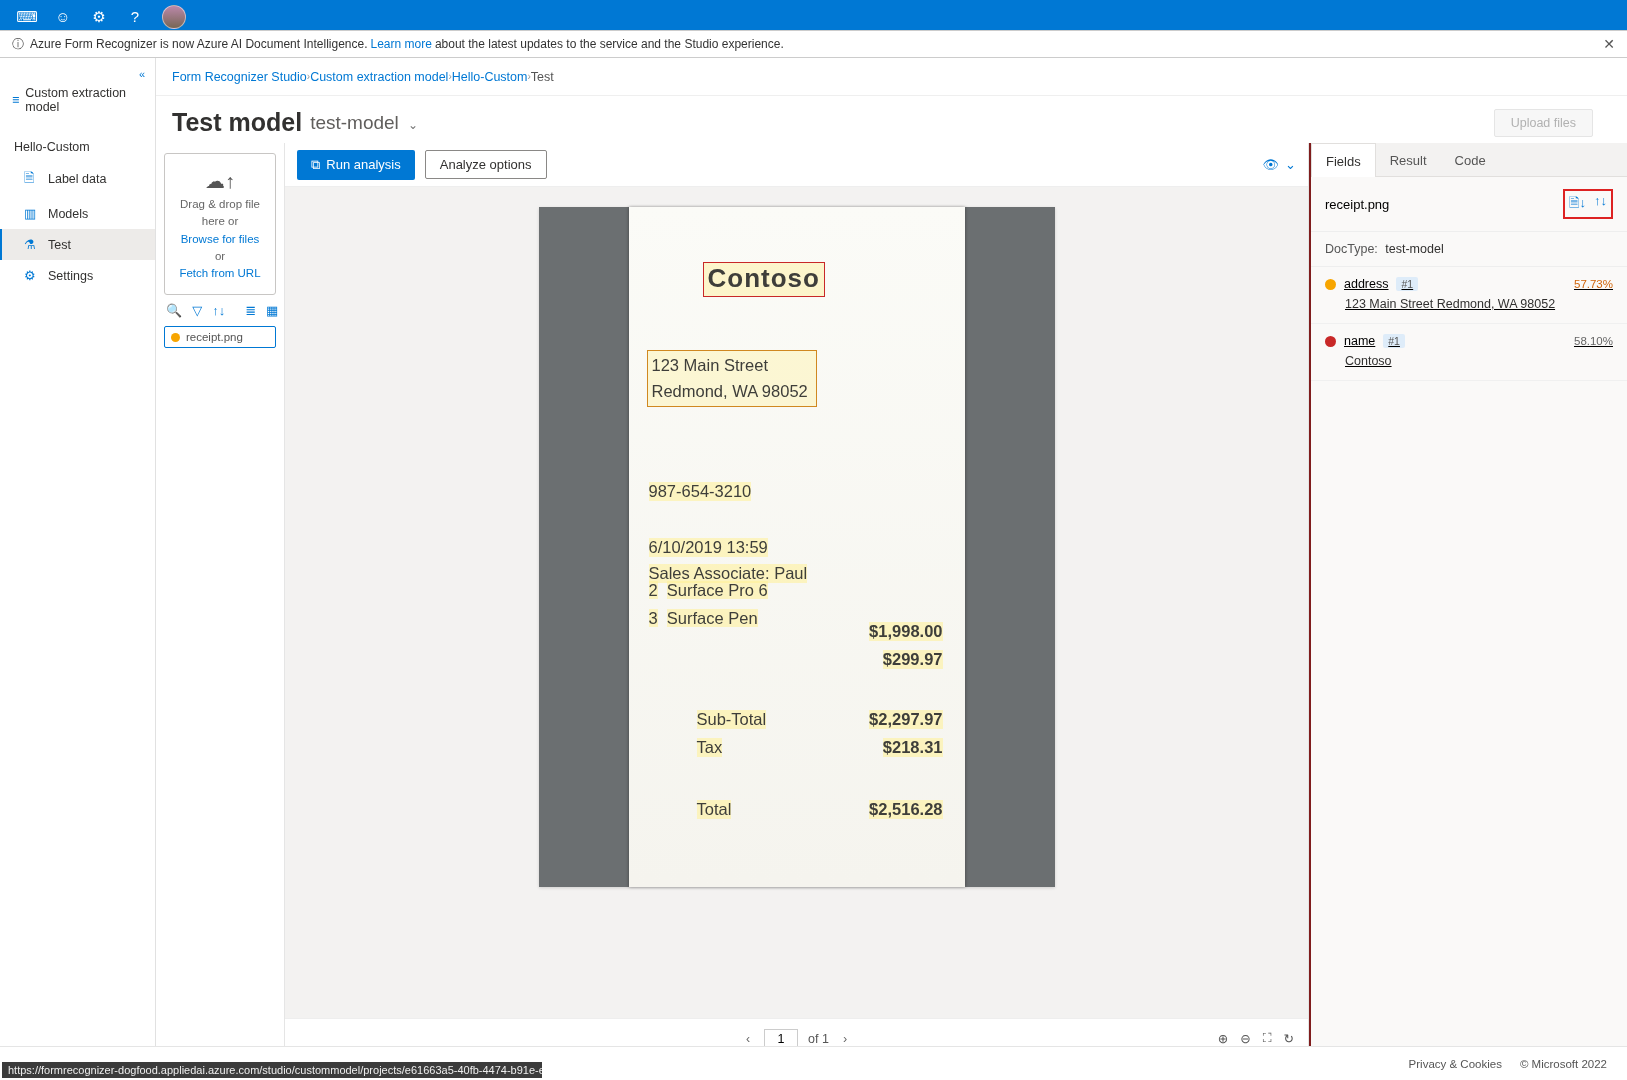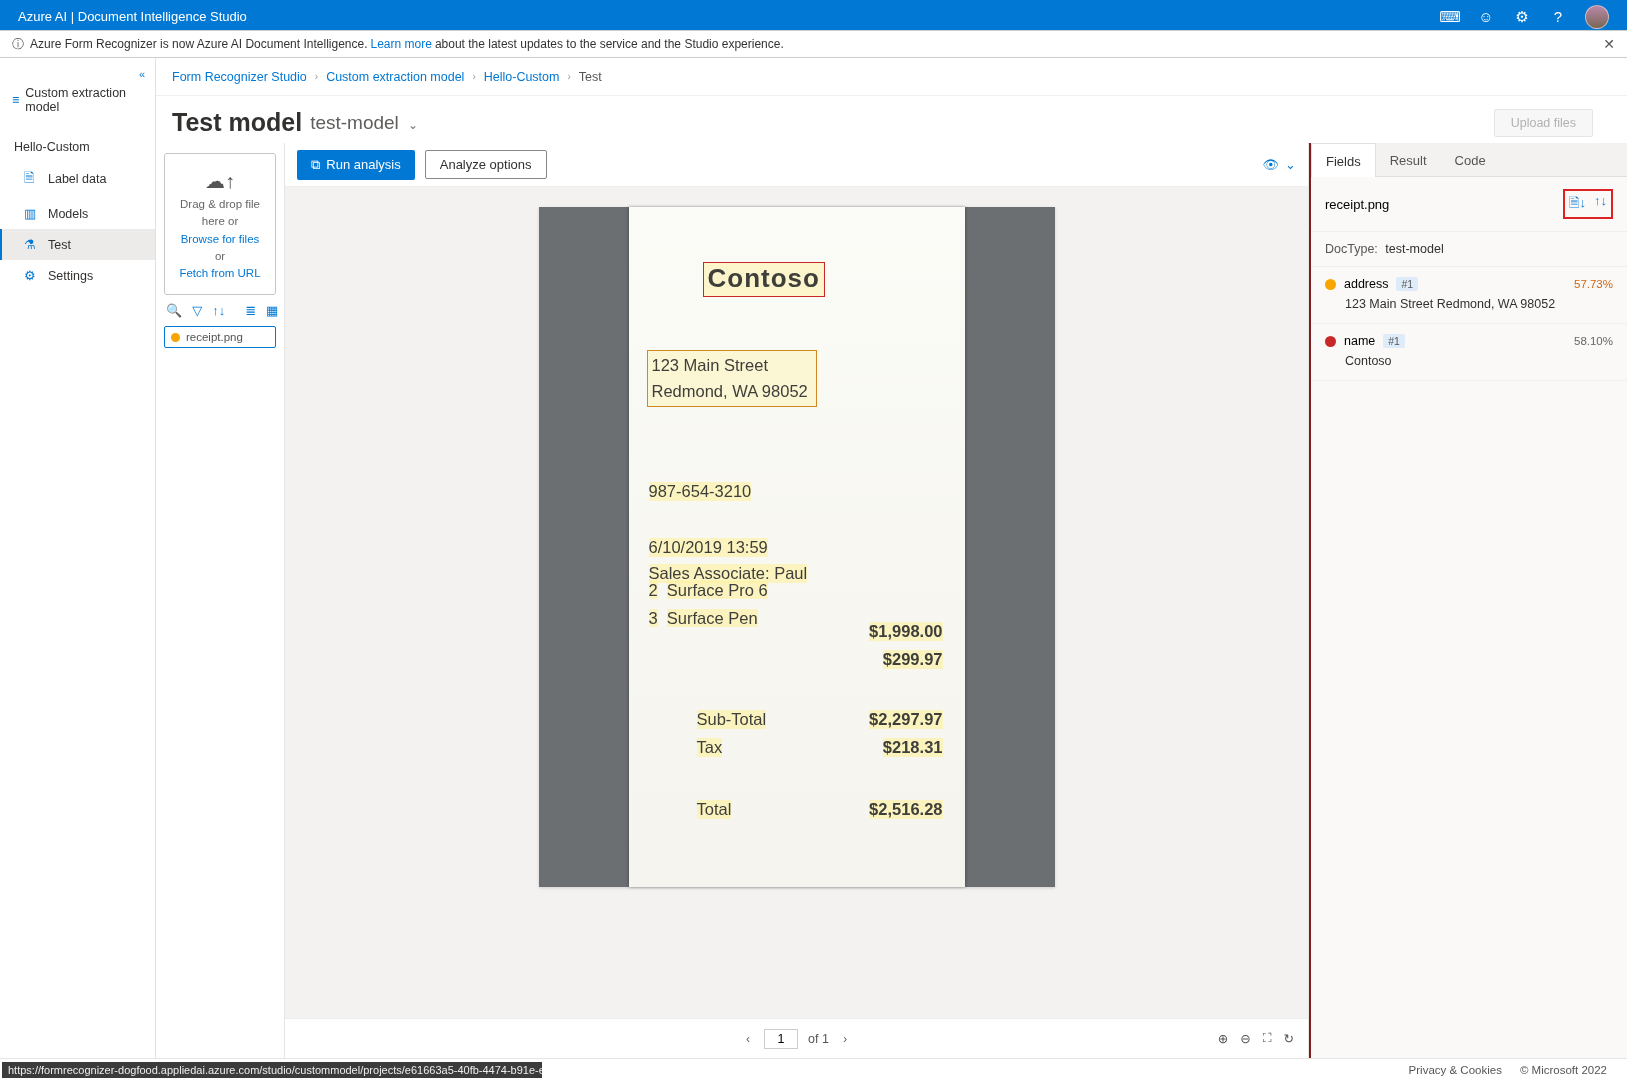--- a/index.html
+++ b/index.html
@@ -110,7 +110,6 @@
 <body>
 
 <div class="topbar">
-  <div class="topbar-title">Azure AI | Document Intelligence Studio</div>
   <div class="topbar-icons">
     <span class="ic">⌨</span>
     <span class="ic">☺</span>

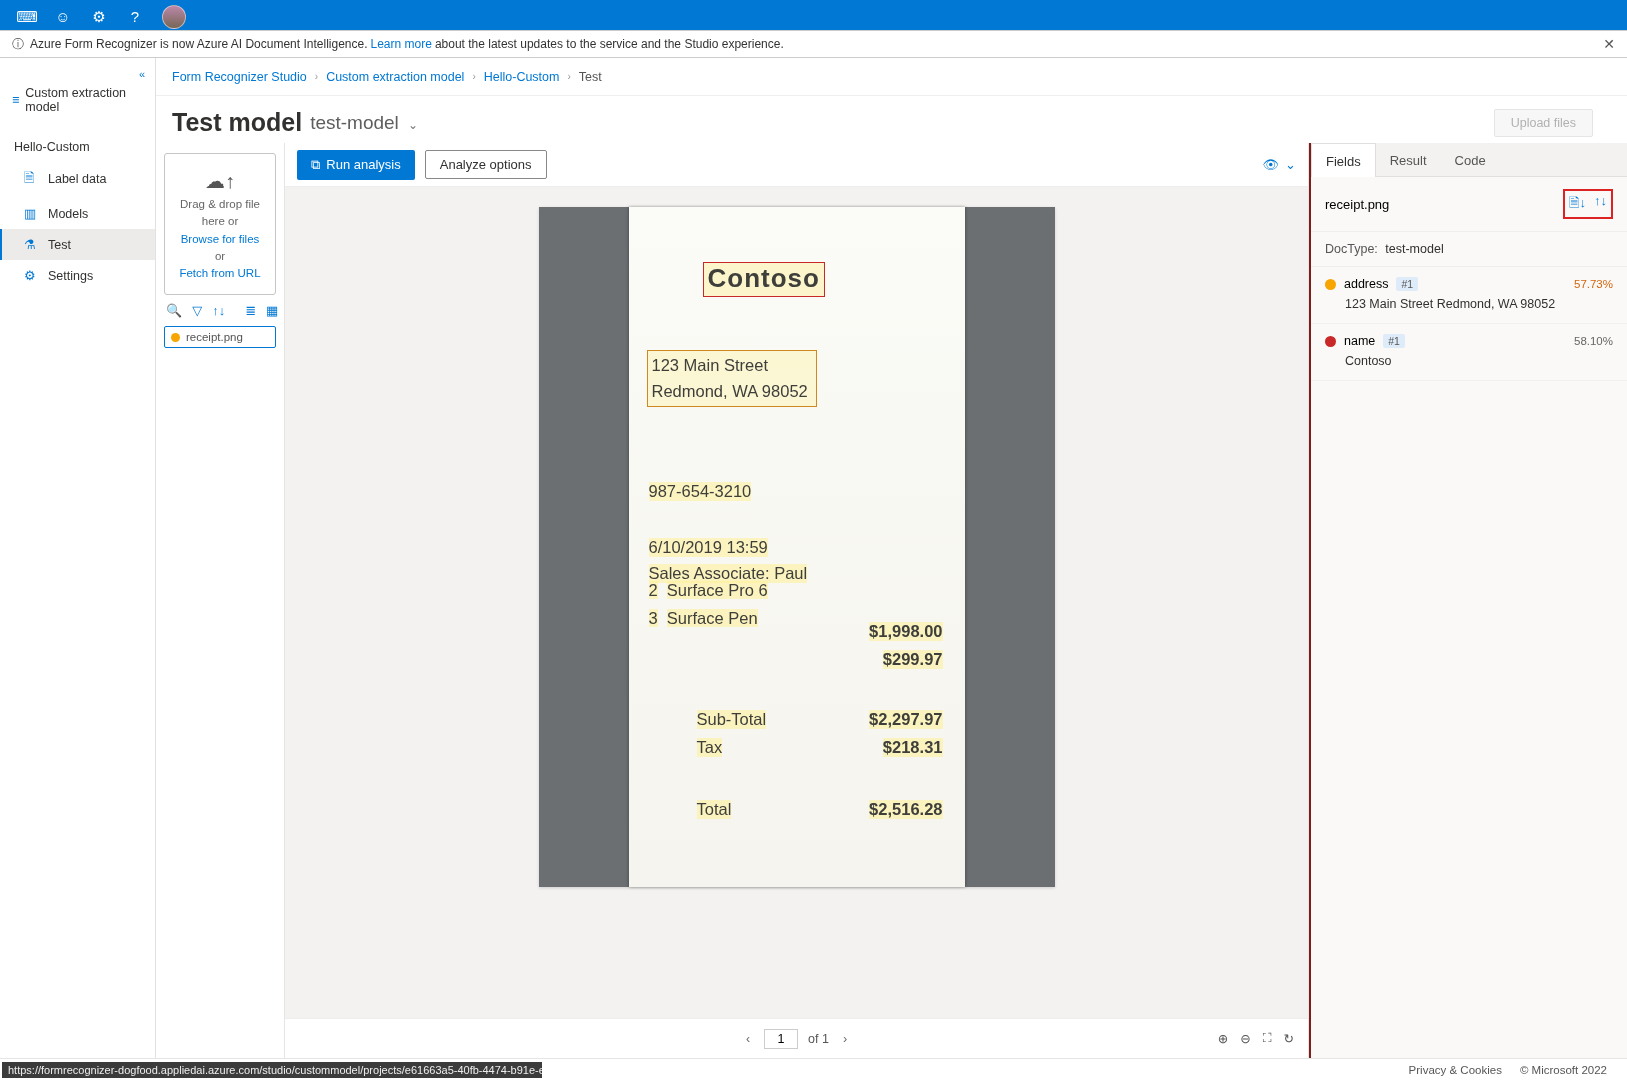--- a/index.html
+++ b/index.html
@@ -33,7 +33,7 @@
 
 
 .content { flex: 1; display:flex; flex-direction:column; }
-.crumbs { height: 38px; display:flex; align-items:center; padding: 0 16px; font-size: 12.5px; gap:8px; border-bottom: 1px solid #efefef;}
+.crumbs { height: 38px; display:flex; align-items:center; padding: 0 16px; font-size: 12.5px; border-bottom: 1px solid #efefef;}
 .crumbs a { color:#0078d4; text-decoration:none; cursor:pointer;}
 .crumbs .sep { color:#999; font-size:10px;}
 .crumbs .cur { color:#555;}

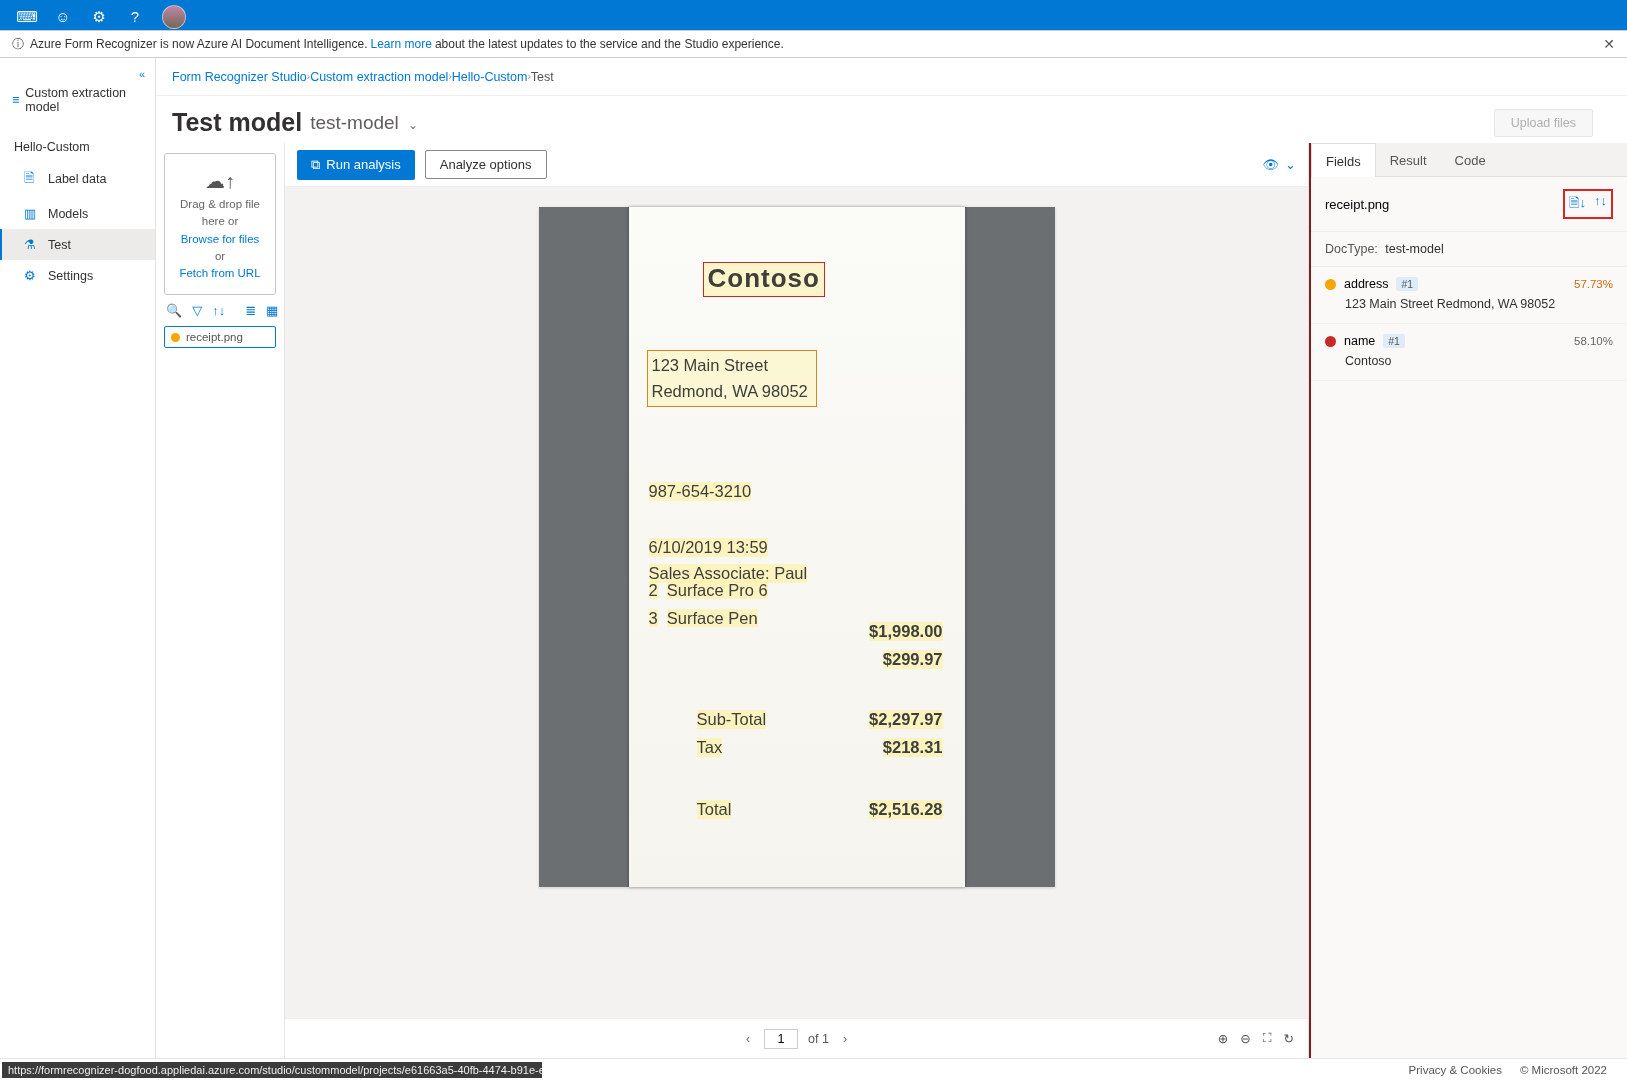--- a/index.html
+++ b/index.html
@@ -91,7 +91,7 @@
 .res-doctype { padding: 10px 14px; font-size:12.5px; color:#555; border-bottom:1px solid #eee;}
 .res-doctype .val { color:#323130; font-weight:400; margin-left:4px;}
 
-.res-field { padding: 10px 14px; border-bottom:1px solid #f0f0f0;}
+.res-field { padding: 10px 14px; border-bottom:1px solid #f0f0f0;text-decoration:underline;}
 .res-field .row1 { display:flex; align-items:center; gap:8px; font-size:12.5px;}
 .res-field .dot { width:11px; height:11px; border-radius:50%;}
 .res-field .dot.o { background:#f7a500;}

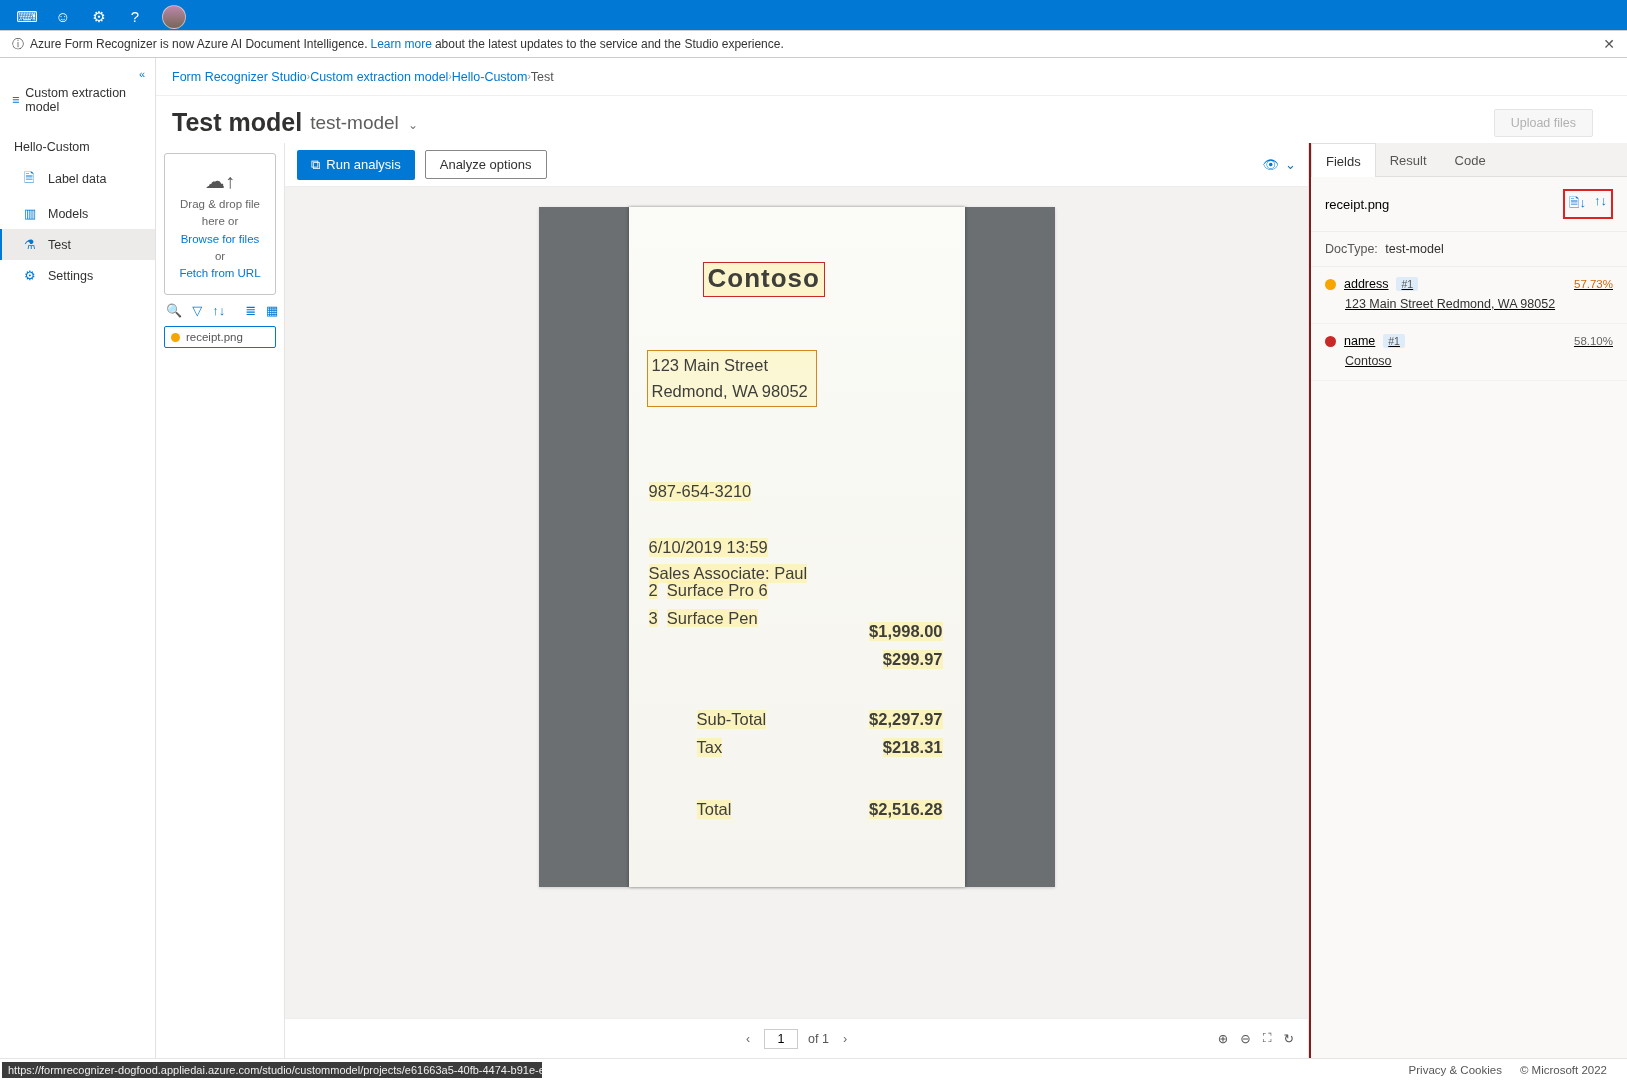--- a/index.html
+++ b/index.html
@@ -102,7 +102,7 @@
 .res-field .val { padding: 6px 0 2px 20px; font-size:12.5px; color:#323130;}
 
 
-.footer { position:absolute; left:0; right:0; bottom:0; height:22px; background:#fff; border-top:1px solid #e5e5e5; display:flex; align-items:center; justify-content:flex-end; padding:0 20px; font-size:11.5px; color:#555; gap:18px;}
+.footer { position:absolute; left:0; right:0; bottom:0; height:34px; background:#fff; border-top:1px solid #e5e5e5; display:flex; align-items:center; justify-content:flex-end; padding:0 20px; font-size:11.5px; color:#555; gap:18px;}
 .footer a { color:#555; text-decoration:none;}
 .status-url { position:absolute; left:2px; bottom:2px; background:#3b3b3b; color:#eee; font-size:11px; padding:2px 6px; max-width:540px; white-space:nowrap; overflow:hidden;}
 </style>

